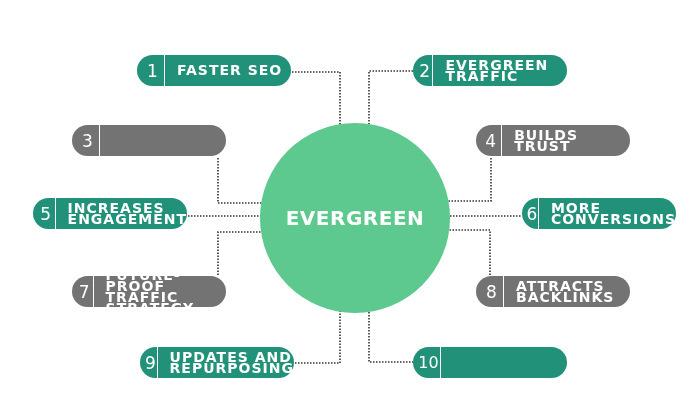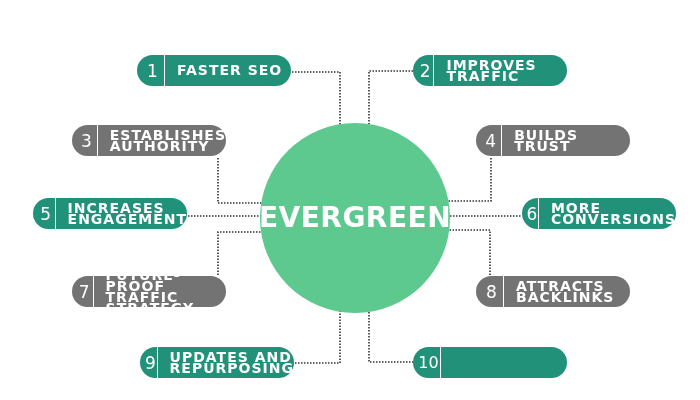--- a/index.html
+++ b/index.html
@@ -61,7 +61,7 @@
 
 <div class="pill teal" style="left:413px; top:55px;">
   <span class="num">2</span>
-  <span class="label">IMPROVES TRAFFIC</span>
+  <span class="label">EVERGREEN TRAFFIC</span>
 </div>
 
 <div class="pill gray" style="left:72px; top:125px;">

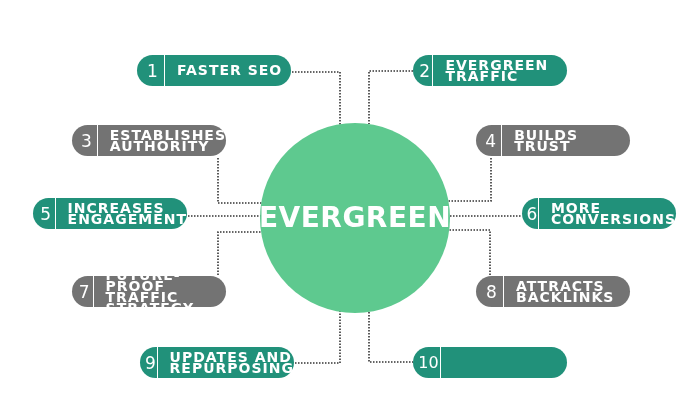--- a/index.html
+++ b/index.html
@@ -66,8 +66,6 @@
 
 <div class="pill gray" style="left:72px; top:125px;">
   <span class="num">3</span>
-  <span class="label">ESTABLISHES
-AUTHORITY</span>
 </div>
 
 <div class="pill gray" style="left:476px; top:125px;">

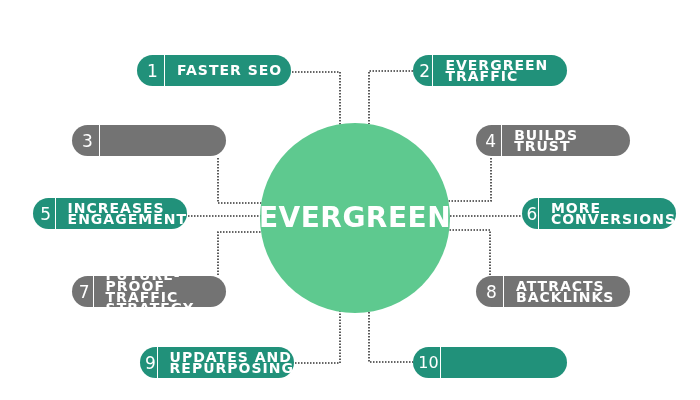--- a/index.html
+++ b/index.html
@@ -13,7 +13,7 @@
       position: absolute; left: 260px; top: 123px; width: 190px; height: 190px;
       border-radius: 50%; background: #5ec98f;
       display: flex; flex-direction: column; align-items: center; justify-content: center;
-      color: #ffffff; font-weight: bold; font-size: 28px; letter-spacing: 0.5px; line-height: 32px;
+      color: #ffffff; font-weight: bold; font-size: 20px; letter-spacing: 0.5px; line-height: 32px;
       text-align: center;
     }
     .pill {

